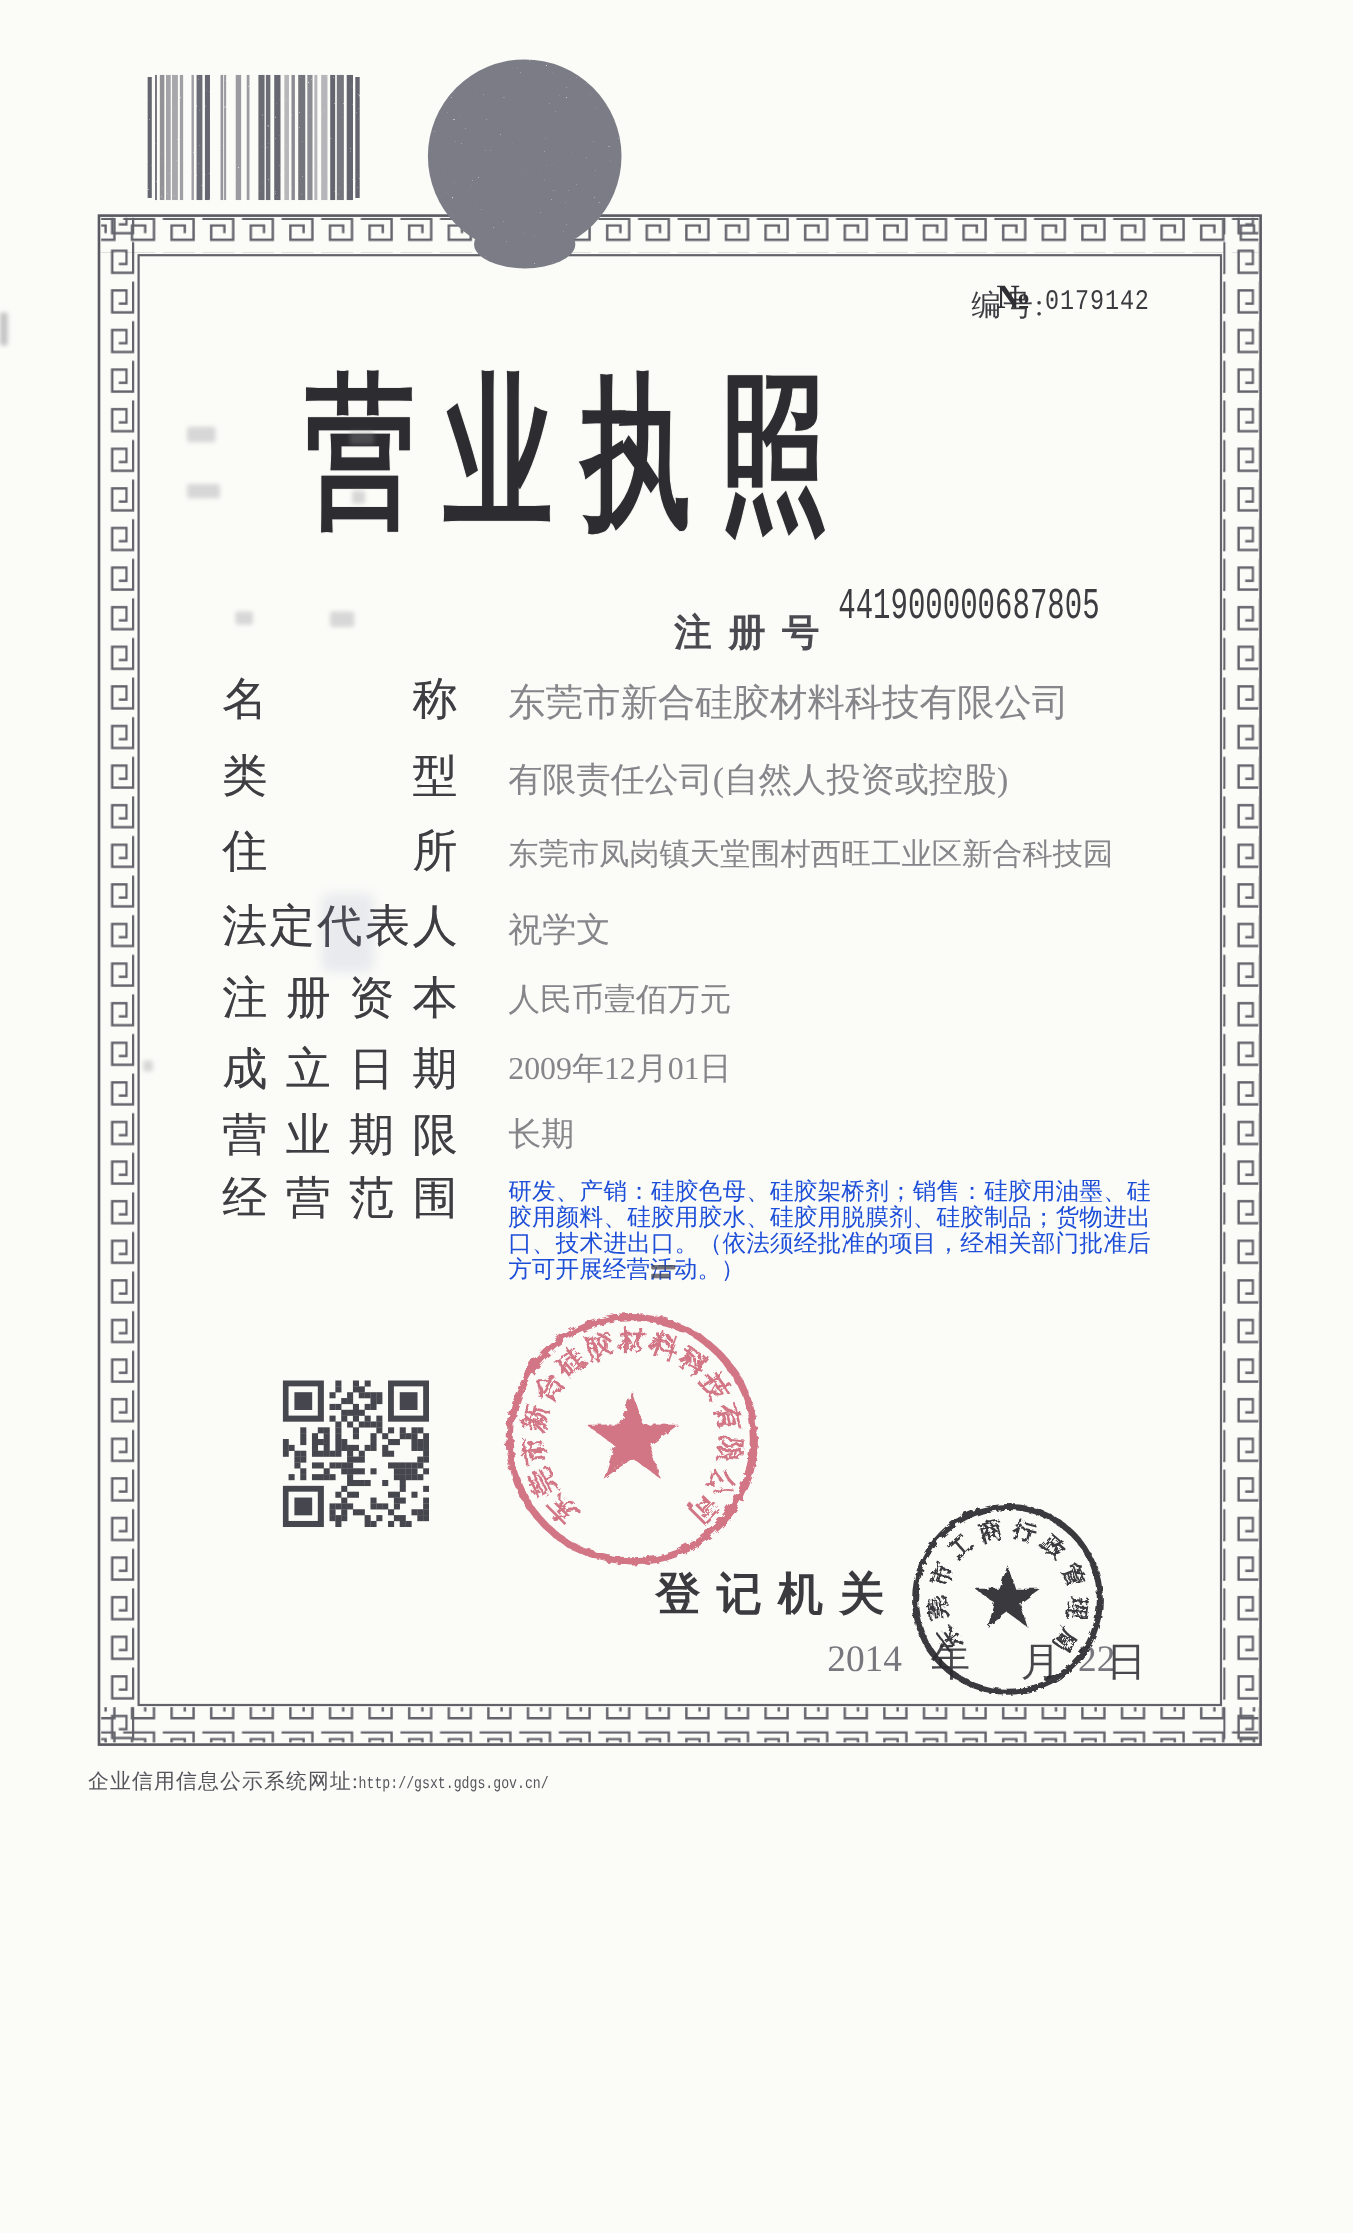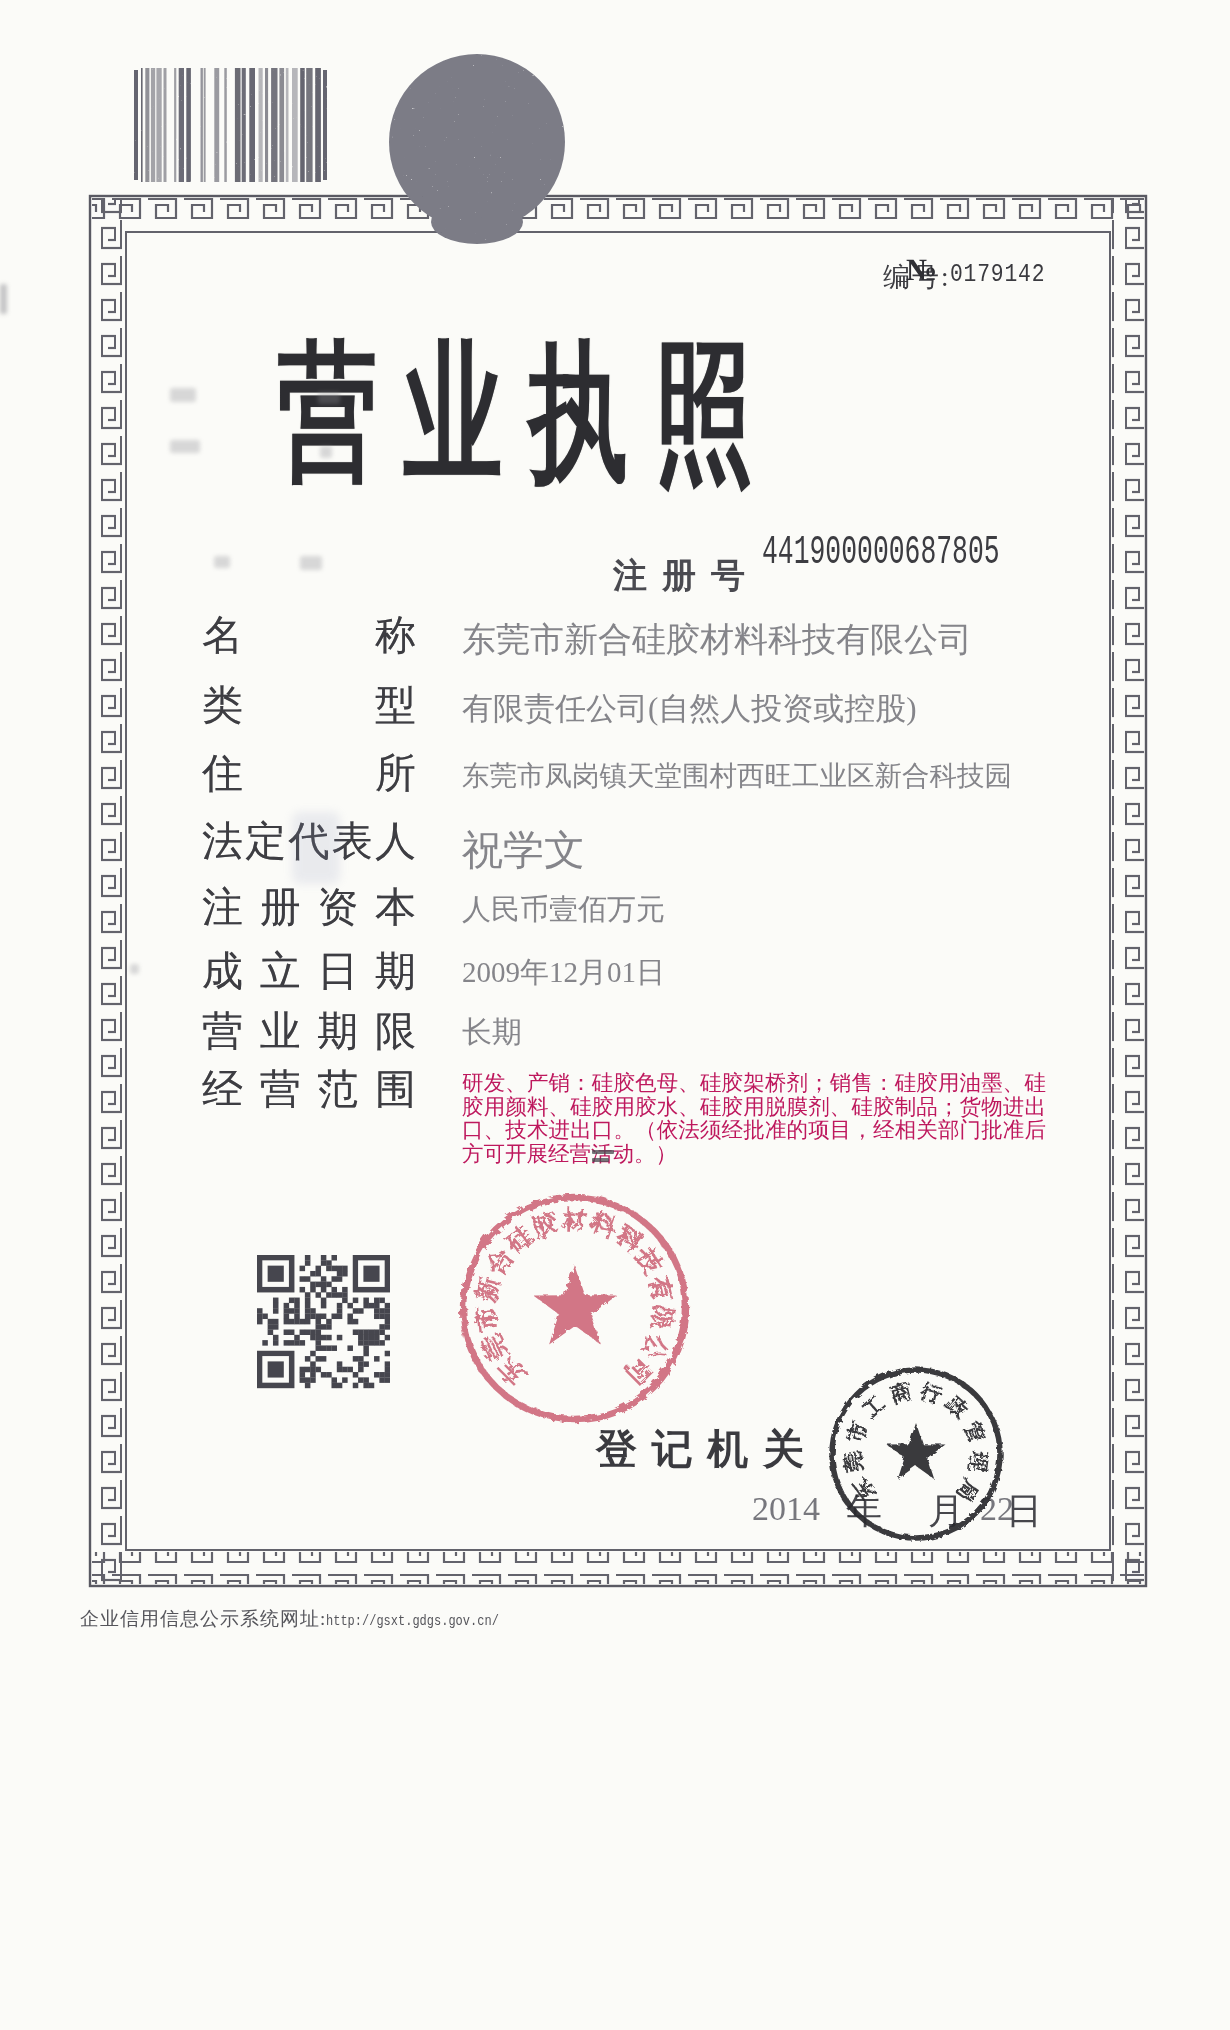--- a/index.html
+++ b/index.html
@@ -171,7 +171,7 @@
   <div class="f-value" style="top:759px;font-size:27.5px">东莞市凤岗镇天堂围村西旺工业区新合科技园</div>
 
   <div class="f-label" style="top:818px">法定代表人</div>
-  <div class="f-value" style="top:826px;font-size:41px">祝学文</div>
+  <div class="f-value" style="top:826px;font-size:31px">祝学文</div>
 
   <div class="f-label" style="top:884px">注册资本</div>
   <div class="f-value" style="top:892px;font-size:29px">人民币壹佰万元</div>

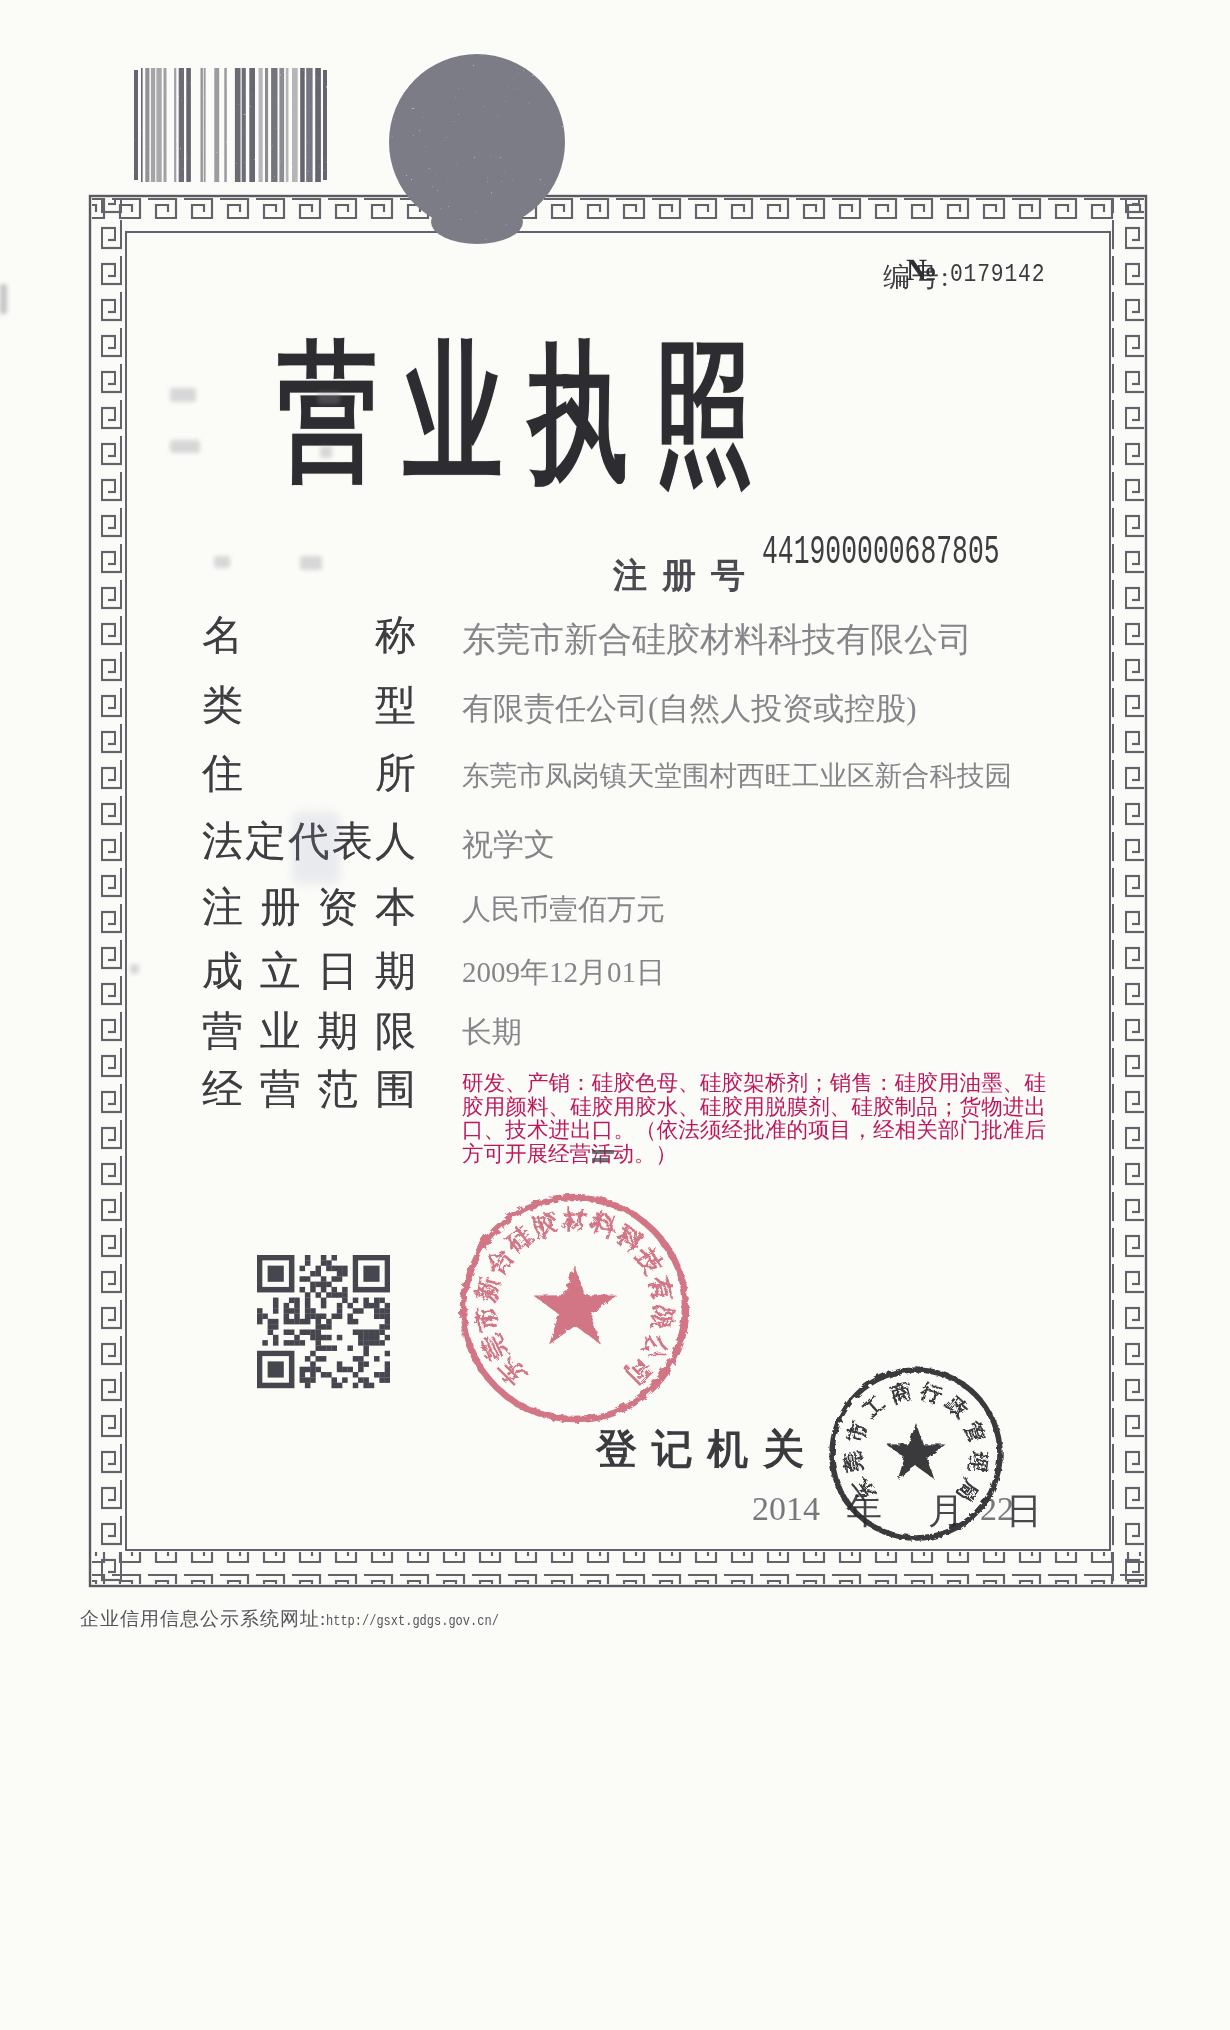--- a/index.html
+++ b/index.html
@@ -52,7 +52,7 @@
   .f-value{position:absolute;left:462px;color:#85858a;white-space:nowrap;line-height:1.2;}
   .f-scope{
     position:absolute;left:462px;top:1072px;width:584px;
-    font-size:21.5px;line-height:23.5px;color:#be185d;
+    font-size:21.5px;line-height:23.5px;color:#1d4ed8;
     white-space:normal;text-align:justify;
   }
 

